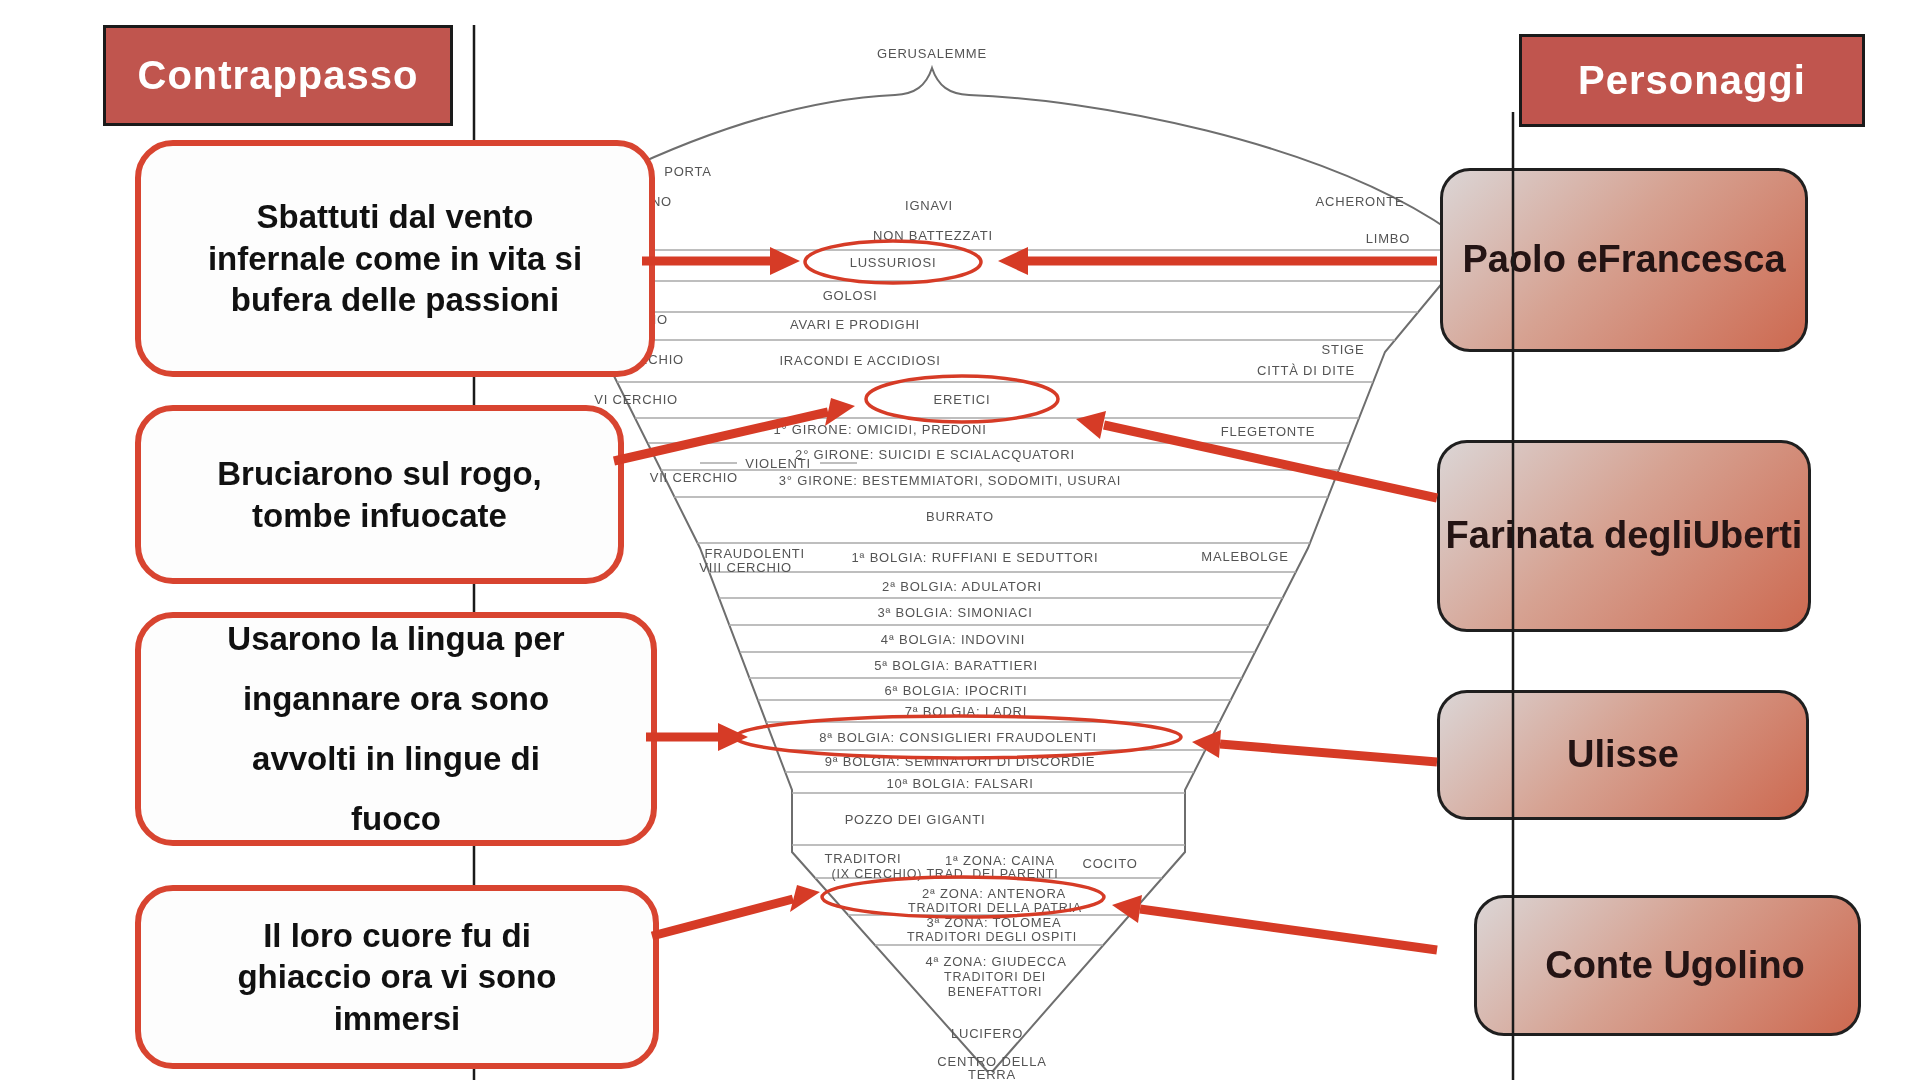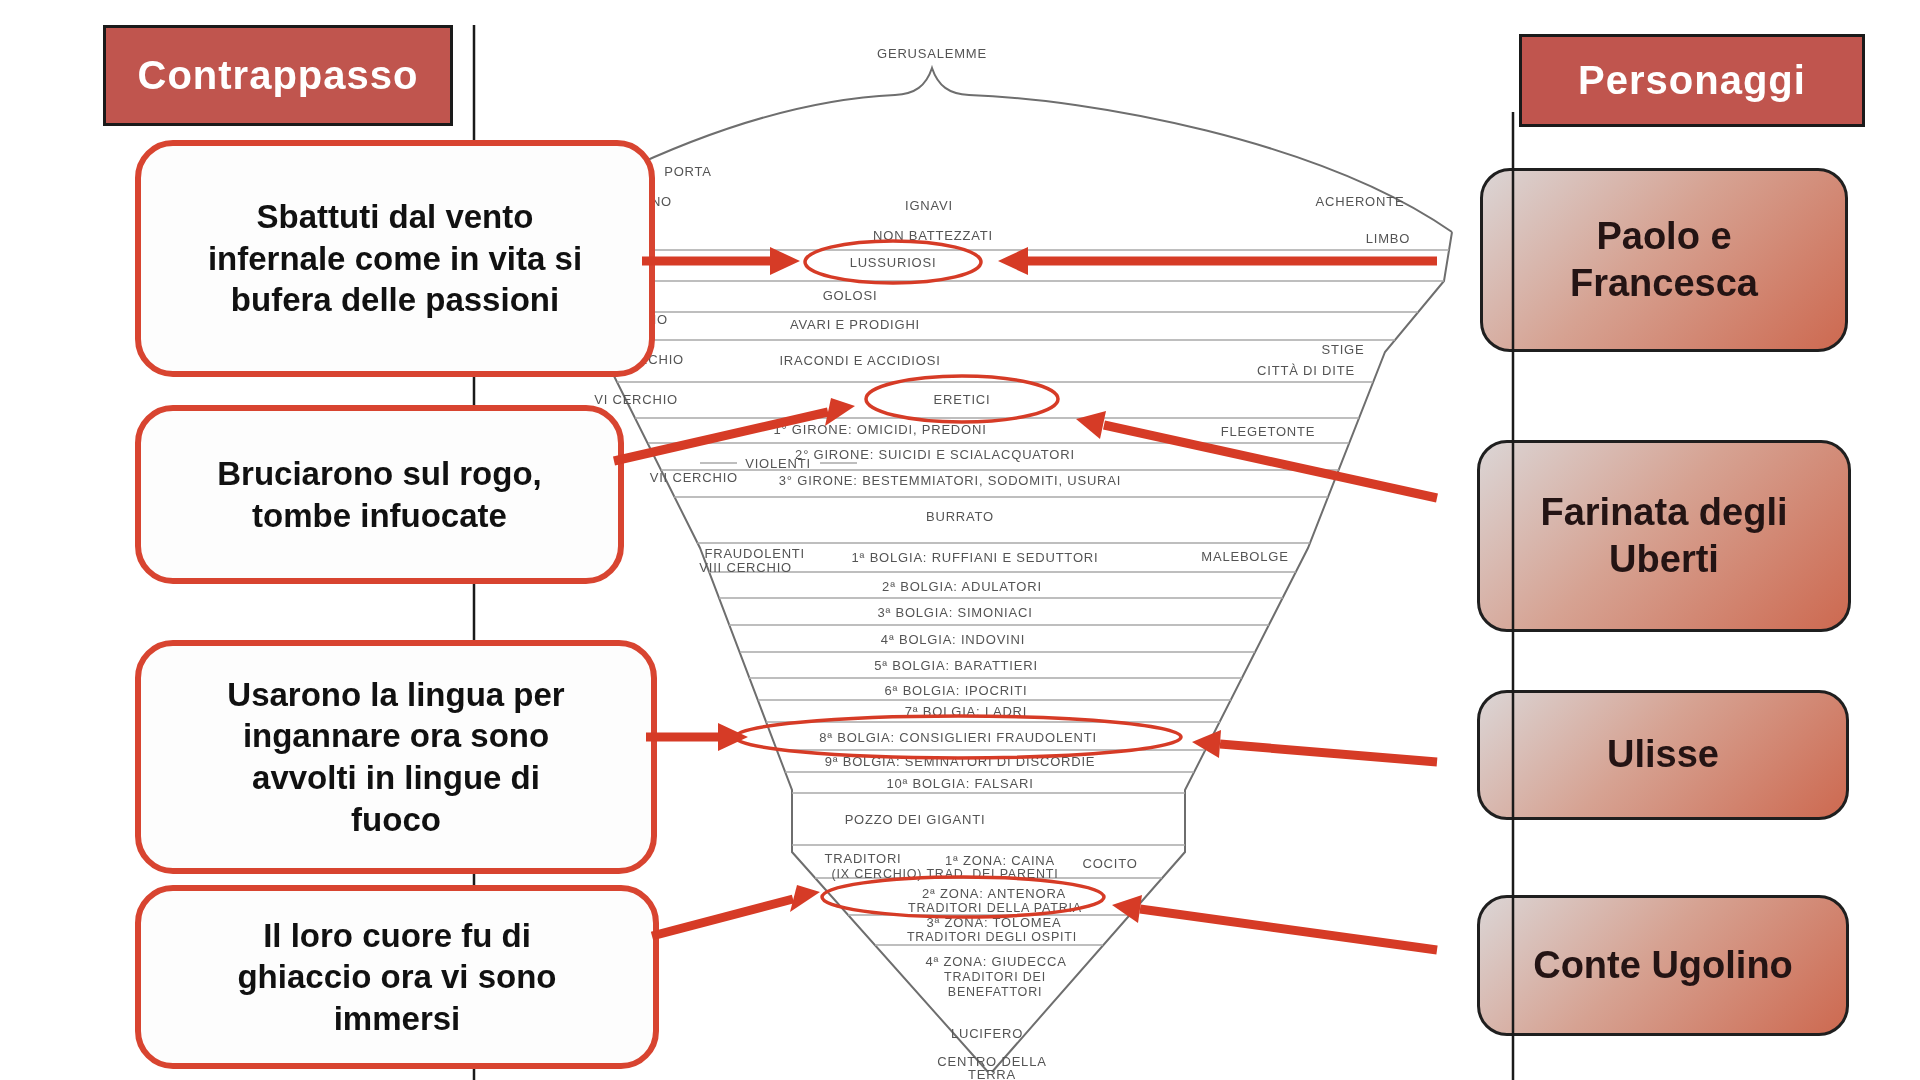--- a/index.html
+++ b/index.html
@@ -19,9 +19,9 @@
   
   .charbox{background:linear-gradient(135deg,#dbd5d5 0%,#d6a292 45%,#cd6950 100%);
        border:3px solid #1f1f1f;border-radius:30px;
-       display:flex;flex-direction:column;align-items:center;justify-content:center;
+       display:flex;flex-direction:row;align-items:center;justify-content:center;
        z-index:5;text-align:center;color:#241414;font-weight:bold;font-size:38px;
-       line-height:1.25;margin-left:40px;}
+       line-height:1.25;}
   .charbox span{display:block;}
   svg{position:absolute;left:0;top:0;}
   #diagram{z-index:1;}

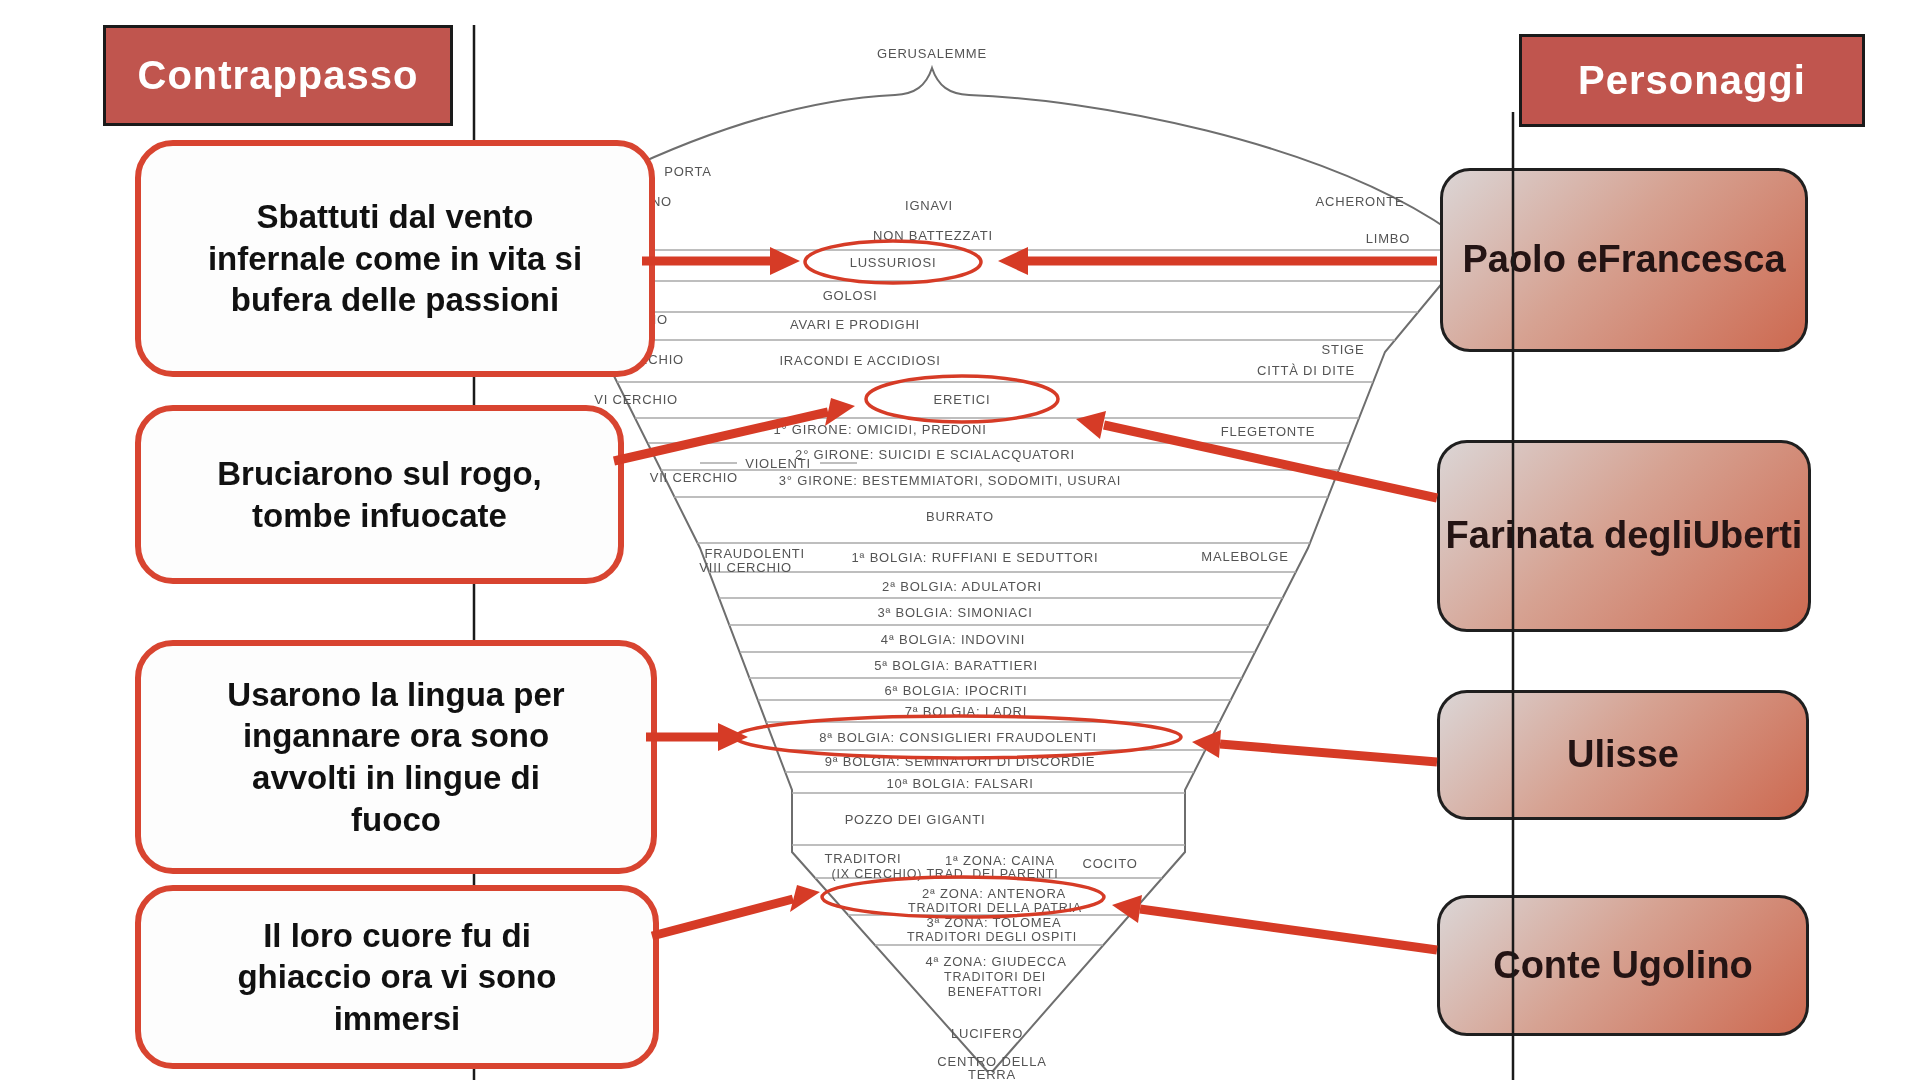--- a/index.html
+++ b/index.html
@@ -166,7 +166,7 @@
   <span>Bruciarono sul rogo,</span>
   <span>tombe infuocate</span>
 </div>
-<div class="callout abs" style="left:135px;top:640px;width:510px;height:222px;">
+<div class="callout abs" style="left:135px;top:612px;width:510px;height:222px;justify-content:space-between;">
   <span>Usarono la lingua per</span>
   <span>ingannare ora sono</span>
   <span>avvolti in lingue di</span>

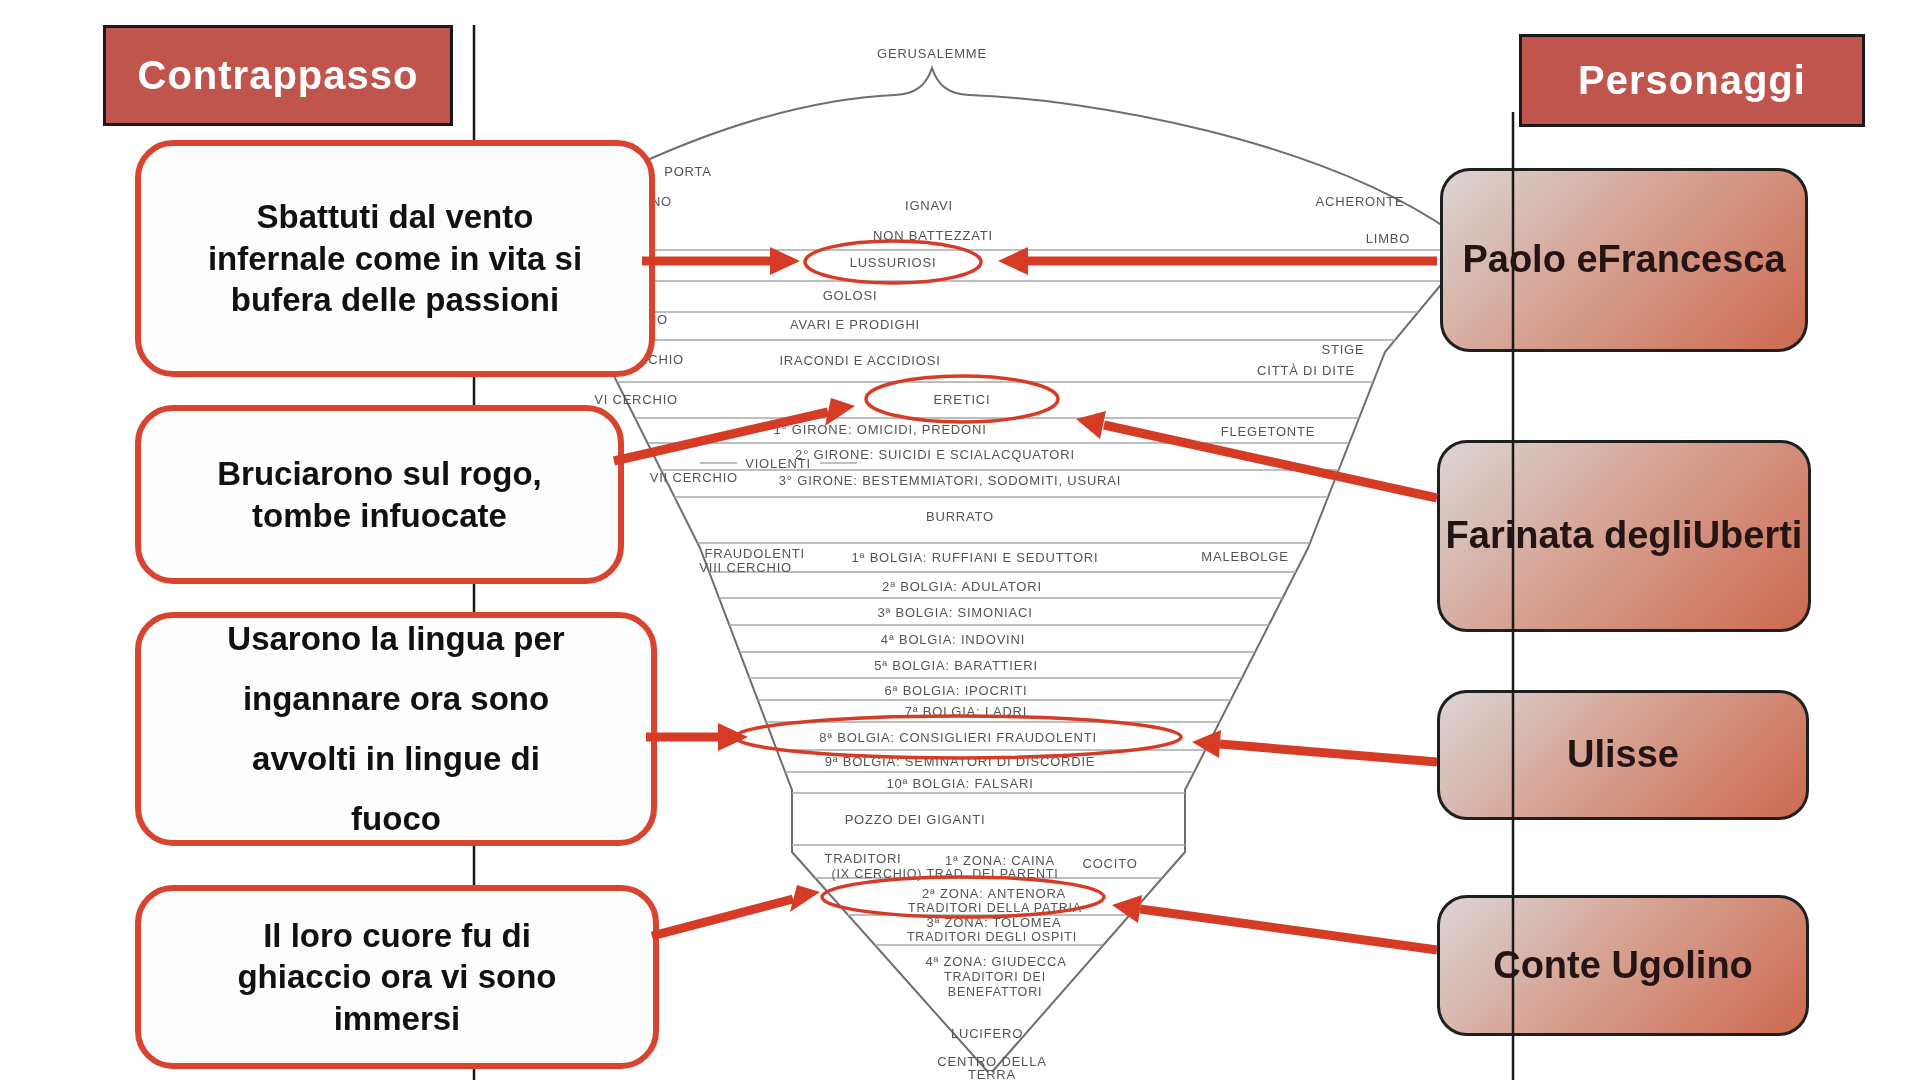--- a/index.html
+++ b/index.html
@@ -189,7 +189,7 @@
 <div class="charbox abs" style="left:1437px;top:690px;width:366px;height:124px;">
   <span>Ulisse</span>
 </div>
-<div class="charbox abs" style="left:1437px;top:895px;width:366px;height:135px;">
+<div class="charbox abs" style="left:1474px;top:895px;width:366px;height:135px;padding-left:15px;">
   <span>Conte Ugolino</span>
 </div>
 

